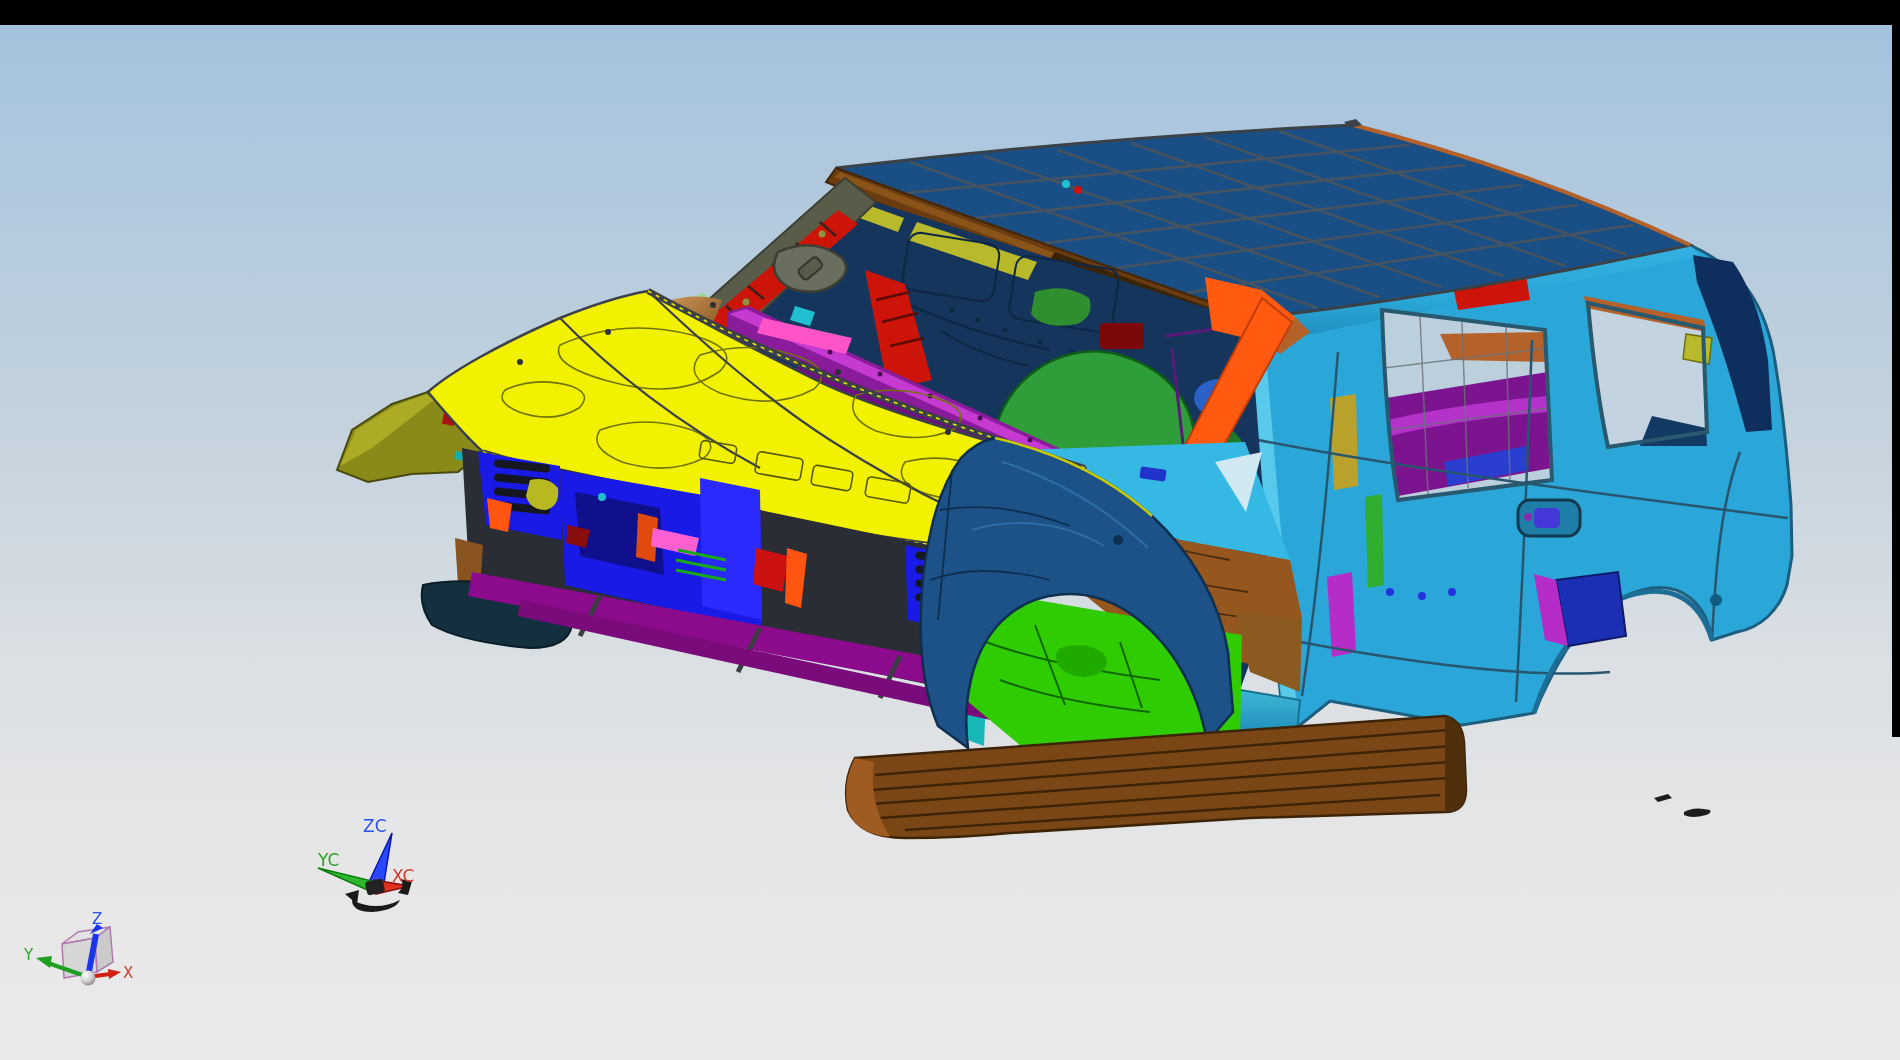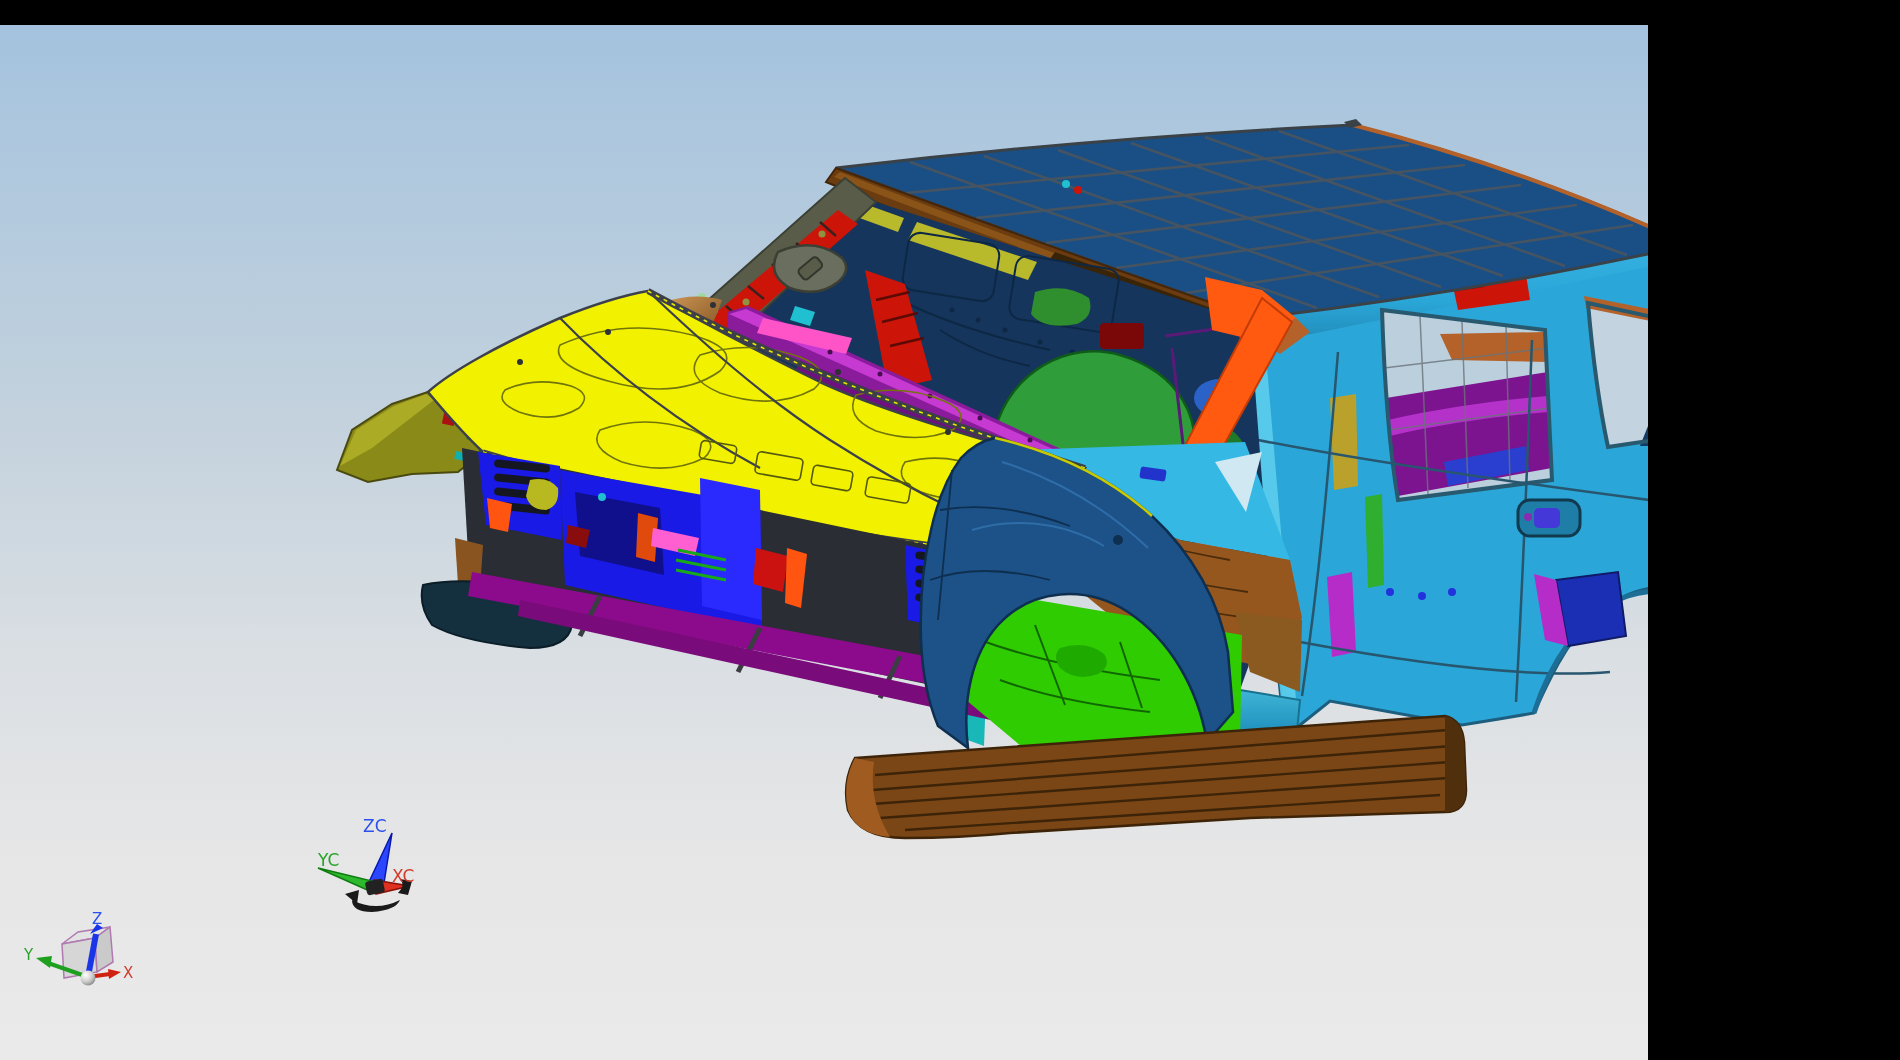--- a/index.html
+++ b/index.html
@@ -4,7 +4,7 @@
 <style>
   html,body{margin:0;padding:0;background:#000;}
   .stage{
-    position:relative;width:1648px;height:1060px;overflow:hidden;
+    position:relative;width:1900px;height:1060px;overflow:hidden;
     font-family:"DejaVu Sans", sans-serif;
     background:linear-gradient(180deg,#a2c1dd 0%, #a9c5de 8%, #c2d1dd 38%, #dadfe3 62%, #e6e6e7 80%, #eaeaea 100%);
   }

